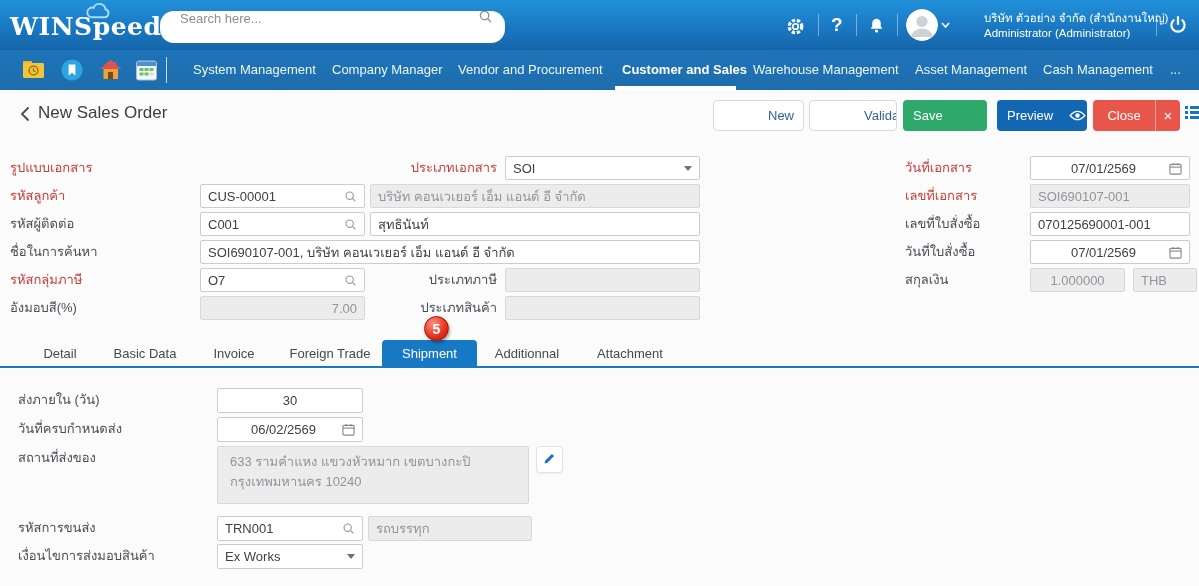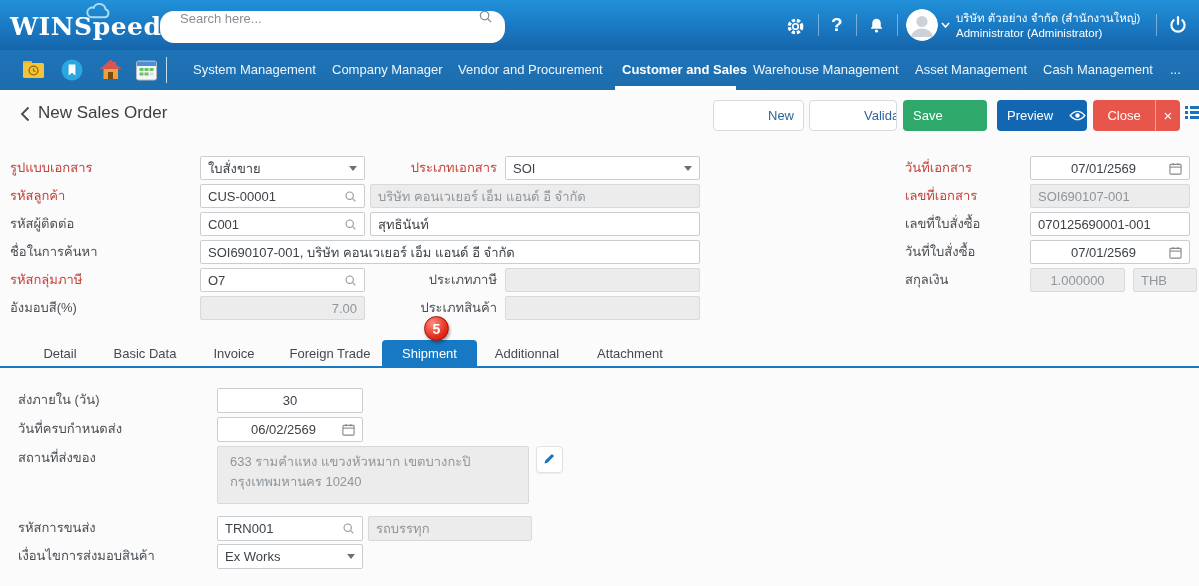--- a/index.html
+++ b/index.html
@@ -19,7 +19,7 @@
   .tb-ico{position:absolute;top:17px;display:flex;align-items:center;justify-content:center;cursor:pointer;}
   .tb-sep{position:absolute;top:14px;width:1px;height:22px;background:rgba(255,255,255,.4);}
   .avatar{position:absolute;left:906px;top:9px;width:32px;height:32px;border-radius:50%;overflow:hidden;cursor:pointer;}
-  .usr{position:absolute;color:#fff;font-size:11.5px;line-height:14px;white-space:nowrap;}
+  .usr{position:absolute;color:#fff;font-size:11.5px;line-height:14px;white-space:nowrap;margin-left:28px;}
   .helpq{color:#fff;font-size:19px;font-weight:bold;}
 
   

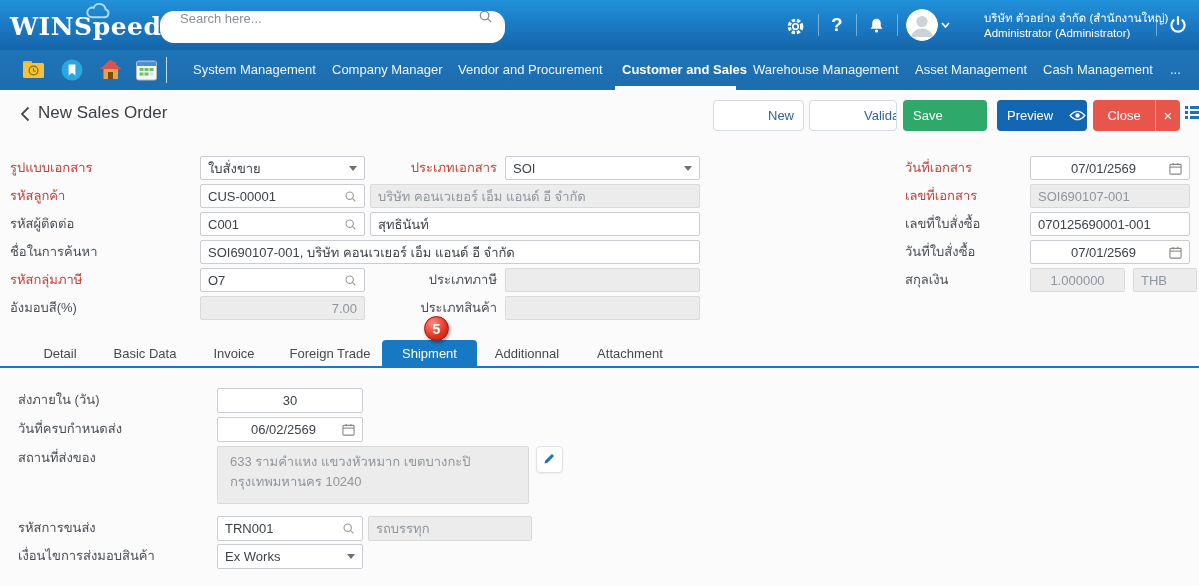--- a/index.html
+++ b/index.html
@@ -247,10 +247,6 @@
   </span>
 
   <div class="lbl req" style="left:10px;top:156px;">รูปแบบเอกสาร</div>
-  <div class="field" style="left:200px;top:156px;width:165px;">
-    <span>ใบสั่งขาย</span>
-    <span class="caret"></span>
-  </div>
   <div class="lbl req r" style="left:360px;top:156px;width:137px;">ประเภทเอกสาร</div>
   <div class="field" style="left:505px;top:156px;width:195px;justify-content:space-between;">
     <span>SOI</span>

